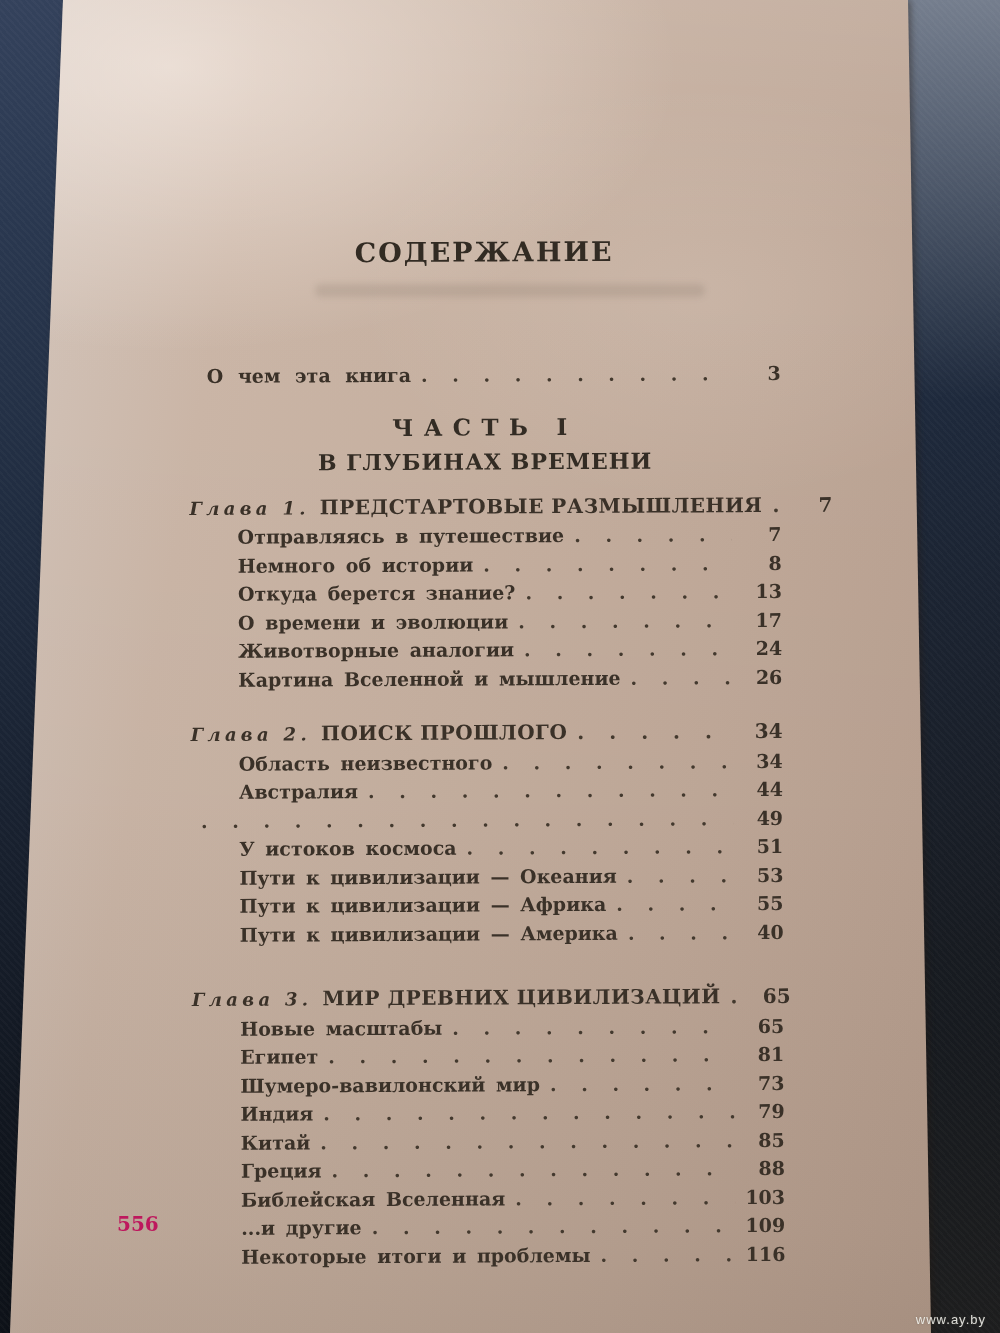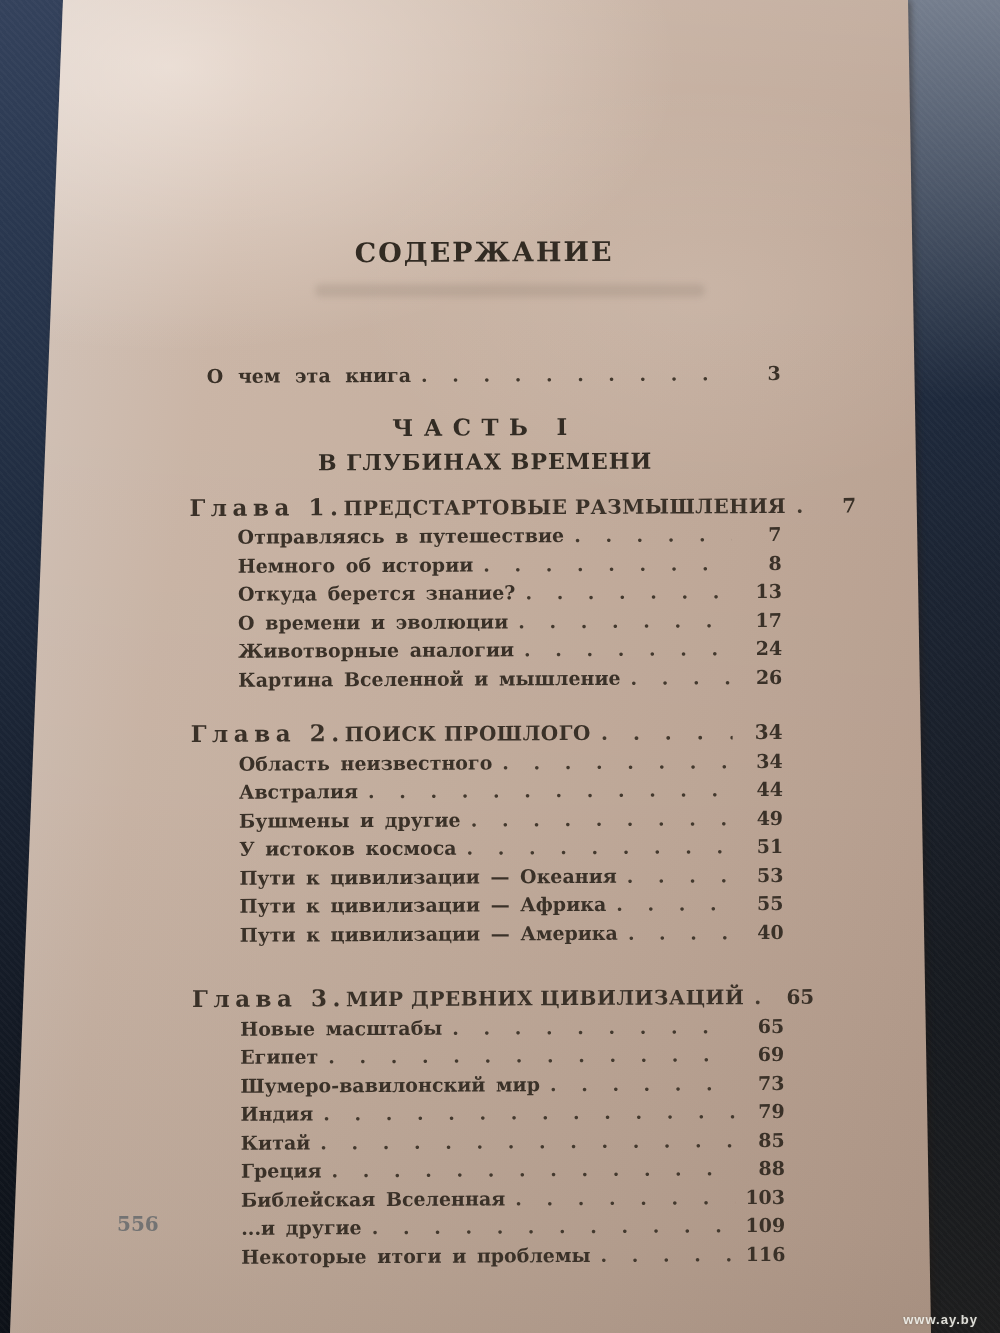--- a/index.html
+++ b/index.html
@@ -66,7 +66,7 @@
   .chap-1{margin-top:18px;}
   .chap-2{margin-top:26px;}
   .chap-3{margin-top:36px;}
-  .chap-prefix{letter-spacing:0.24em;font-size:23px;white-space:nowrap;}
+  .chap-prefix{letter-spacing:0.24em;margin-right:10px;font-size:18px;white-space:nowrap;font-style:italic;}
   .chap-title{white-space:nowrap;letter-spacing:0.5px;}
   .entry .lbl{padding-left:48px;}
   .folio{

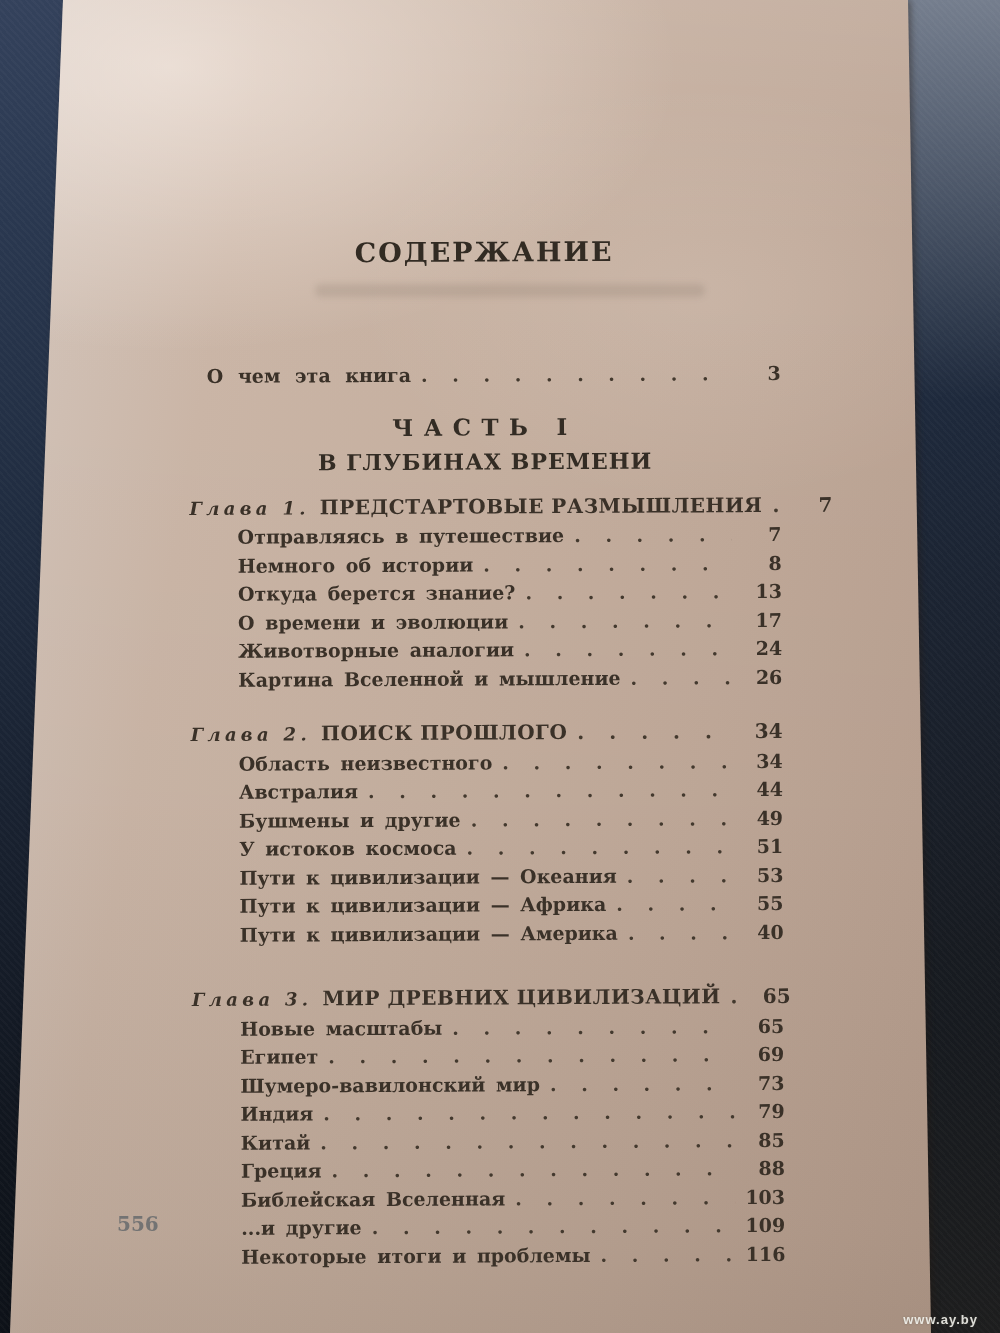--- a/index.html
+++ b/index.html
@@ -160,7 +160,6 @@
     <span class="pg">44</span>
   </div>
   <div class="row entry">
-    <span class="lbl">Бушмены и другие</span>
     <span class="leader">. . . . . . . . . . . . . . . . . . . . . . . . . . . . . . . . . . . . . . . . . . . . . . . . . . . . . . . . . . . . . . . . . . . . . . . . . . . . . . . . . . . . . . . . . .</span>
     <span class="pg">49</span>
   </div>

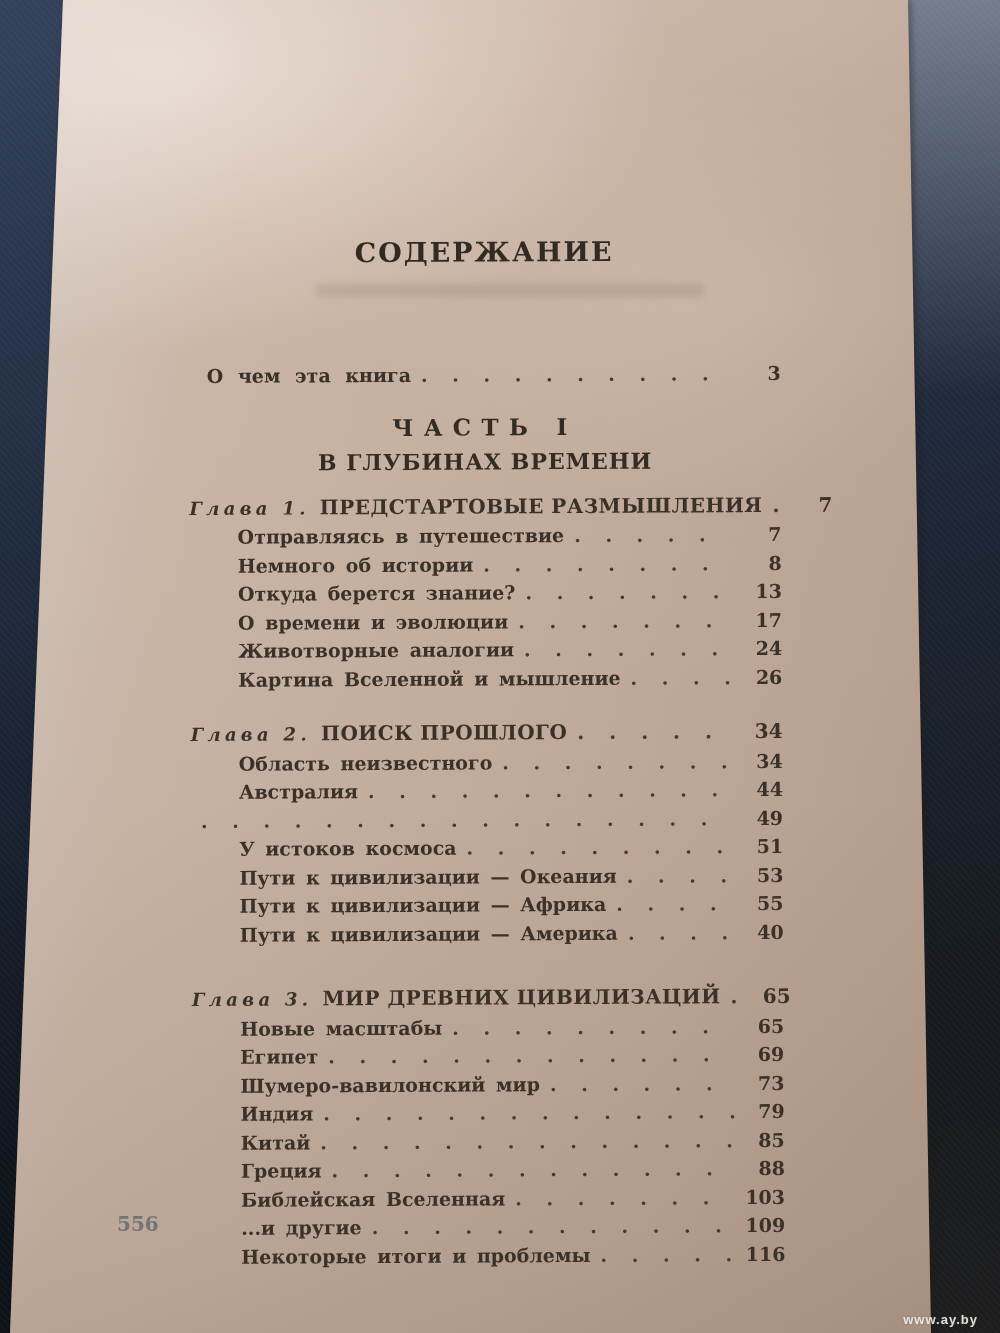--- a/index.html
+++ b/index.html
@@ -198,7 +198,7 @@
   <div class="row entry">
     <span class="lbl">Египет</span>
     <span class="leader">. . . . . . . . . . . . . . . . . . . . . . . . . . . . . . . . . . . . . . . . . . . . . . . . . . . . . . . . . . . . . . . . . . . . . . . . . . . . . . . . . . . . . . . . . .</span>
-    <span class="pg">69</span>
+    <span class="pg">81</span>
   </div>
   <div class="row entry">
     <span class="lbl">Шумеро-вавилонский мир</span>

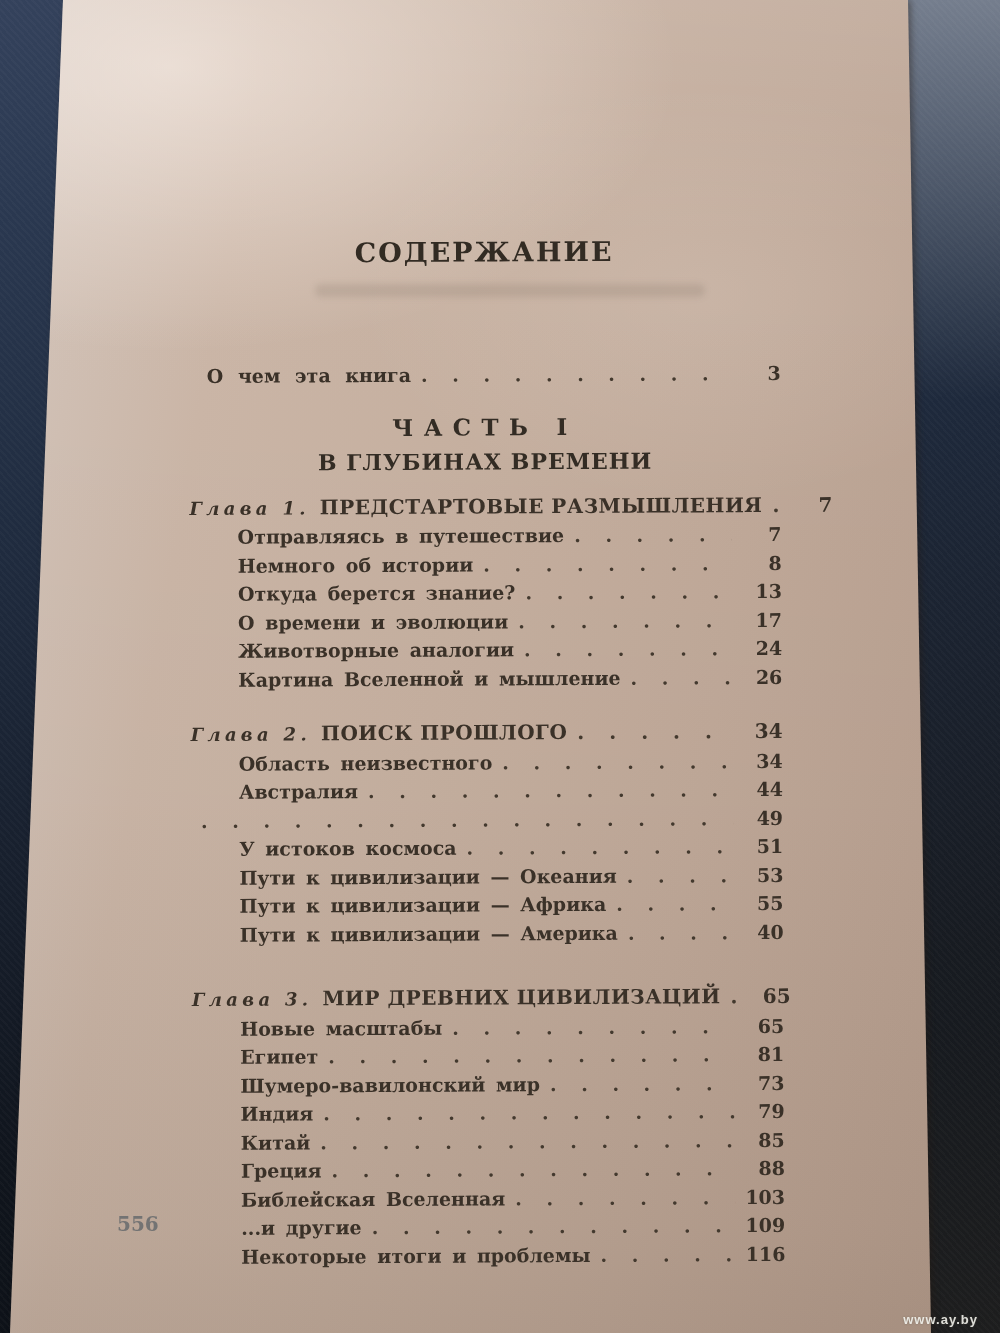--- a/index.html
+++ b/index.html
@@ -70,7 +70,7 @@
   .chap-title{white-space:nowrap;letter-spacing:0.5px;}
   .entry .lbl{padding-left:48px;}
   .folio{
-    position:absolute;left:117px;top:1212px;font-size:20px;font-weight:700;color:#737373;
+    position:absolute;left:117px;top:1212px;font-size:20px;font-weight:700;color:#be185d;
   }
   .watermark{
     position:absolute;right:22px;bottom:6px;

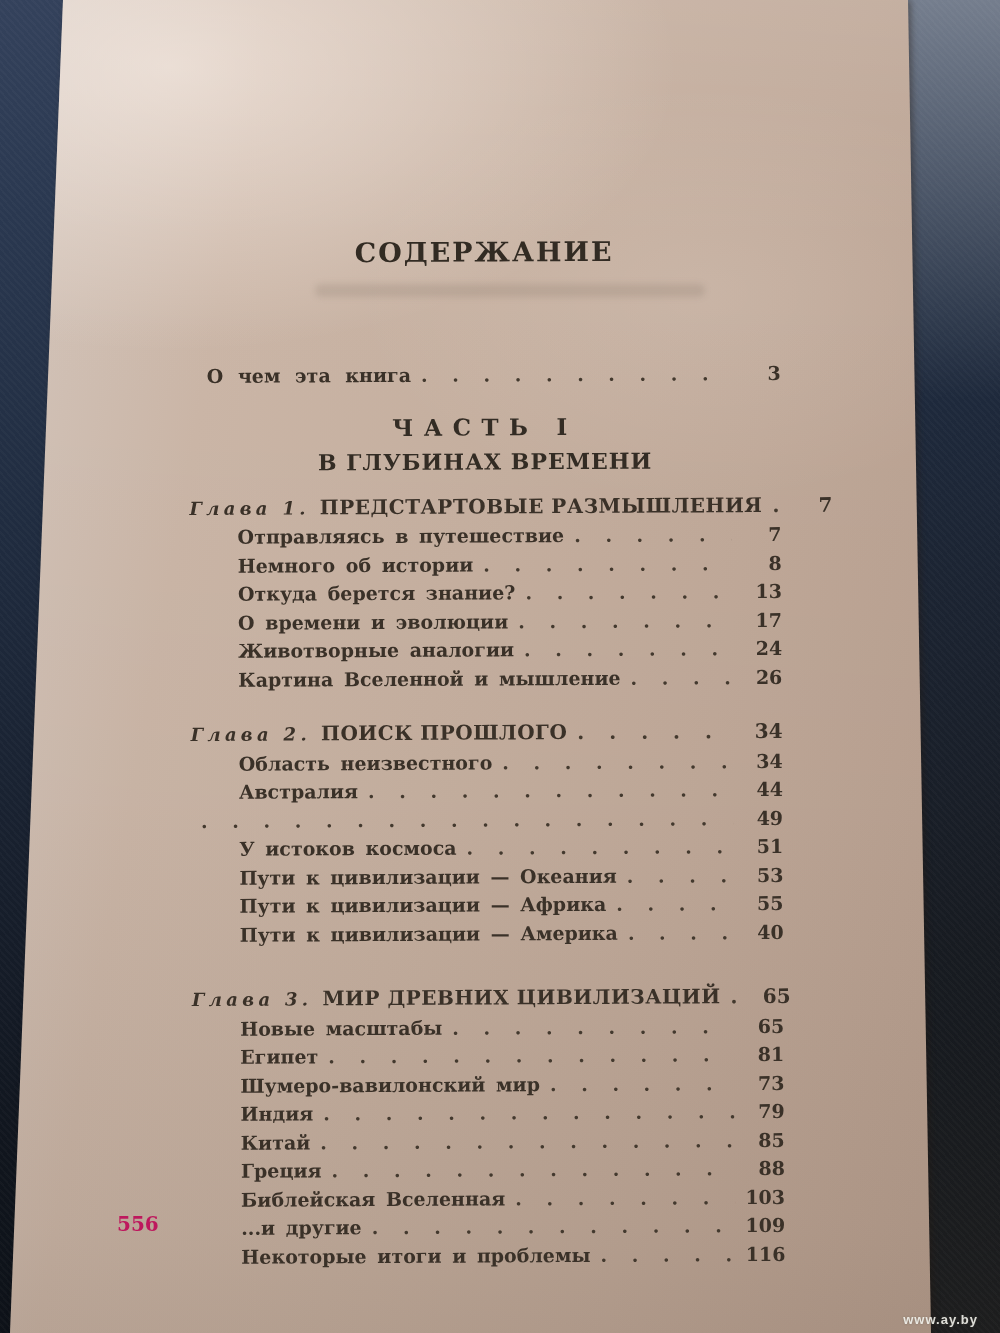--- a/index.html
+++ b/index.html
@@ -73,11 +73,10 @@
     position:absolute;left:117px;top:1212px;font-size:20px;font-weight:700;color:#be185d;
   }
   .watermark{
-    position:absolute;right:22px;bottom:6px;
+    position:absolute;right:14px;bottom:6px;
     font-family:"Liberation Sans","DejaVu Sans",sans-serif;
     font-size:13px;letter-spacing:1px;color:rgba(250,250,244,0.85);
     text-shadow:0 0 2px rgba(96,92,84,0.55);
-    font-weight:bold;
   }
 </style>
 </head>

